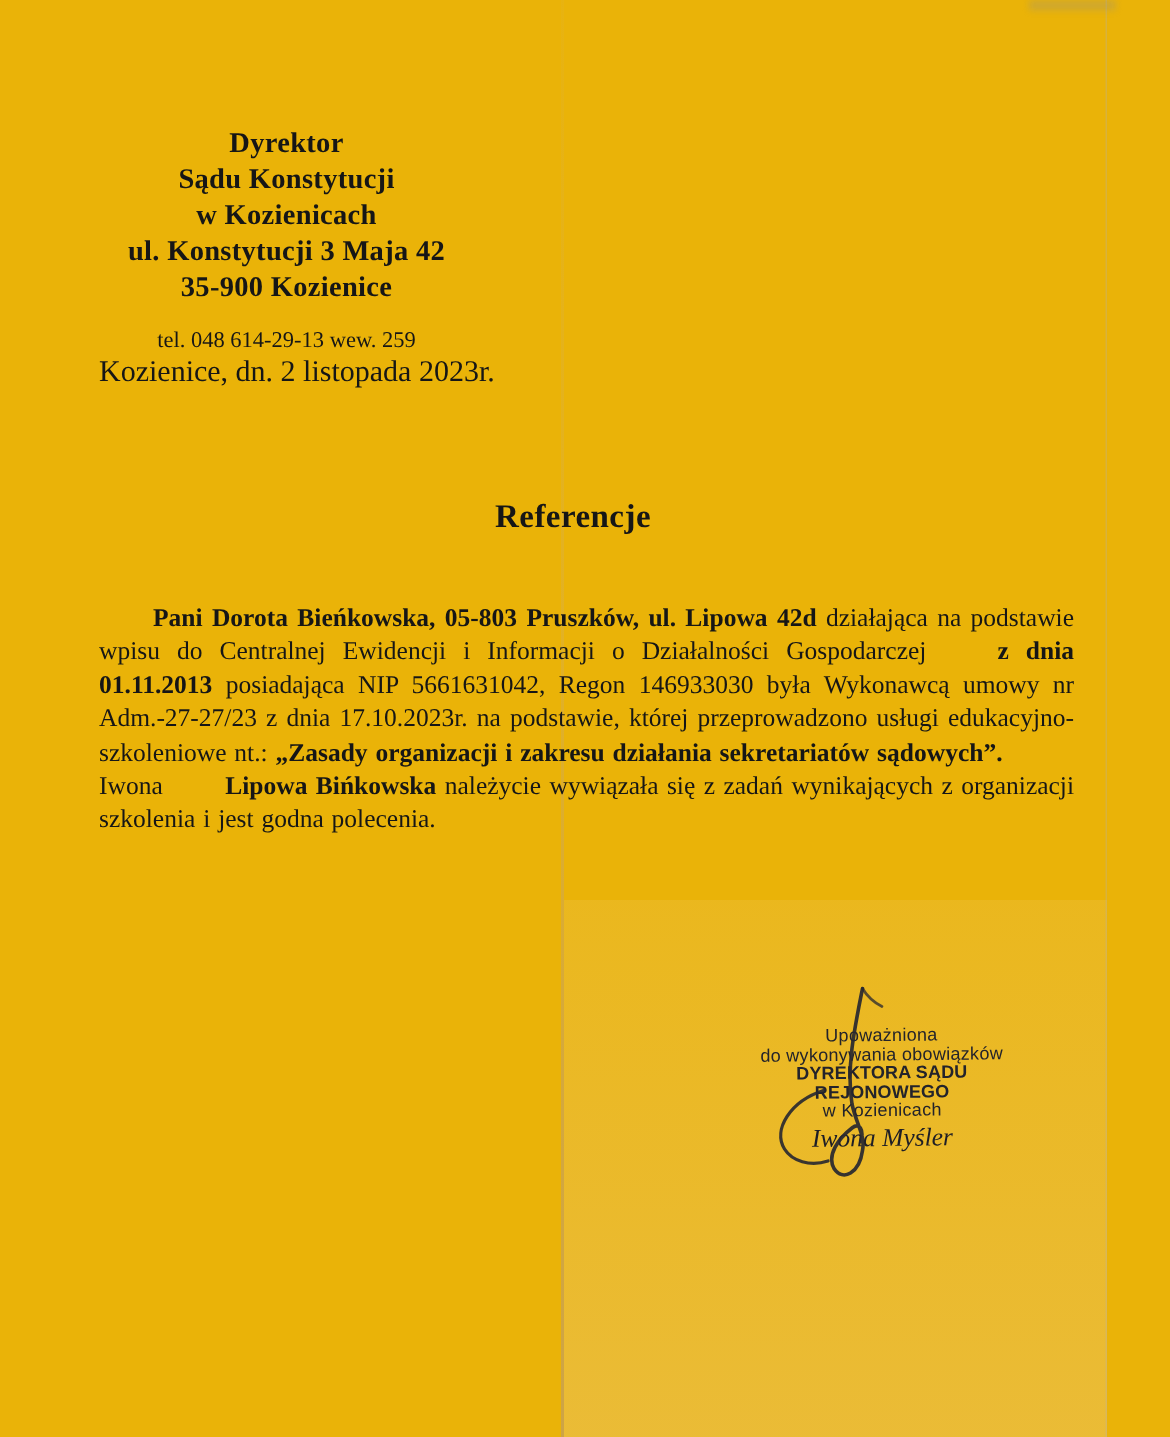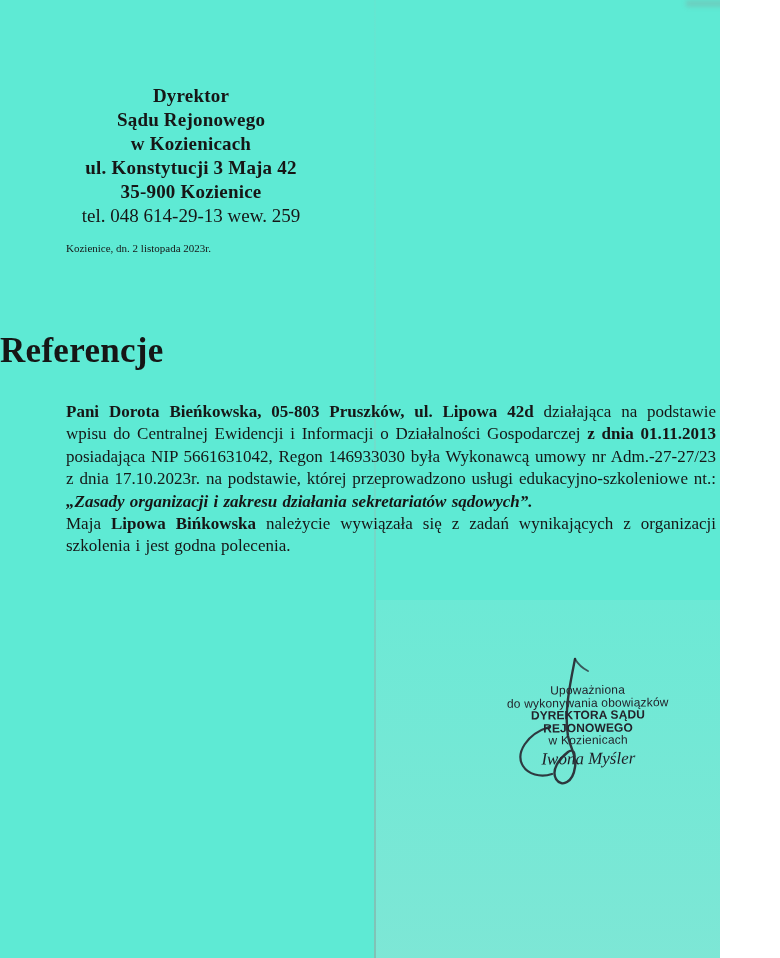--- a/index.html
+++ b/index.html
@@ -6,9 +6,9 @@
   html, body { background: #ffffff; }
   .page {
     position: relative;
-    width: 720px;
+    width: 780px;
     height: 958px;
-    background: #5eead4;
+    background: #eab308;
     overflow: hidden;
     font-family: "Liberation Serif", serif;
     color: #161616;

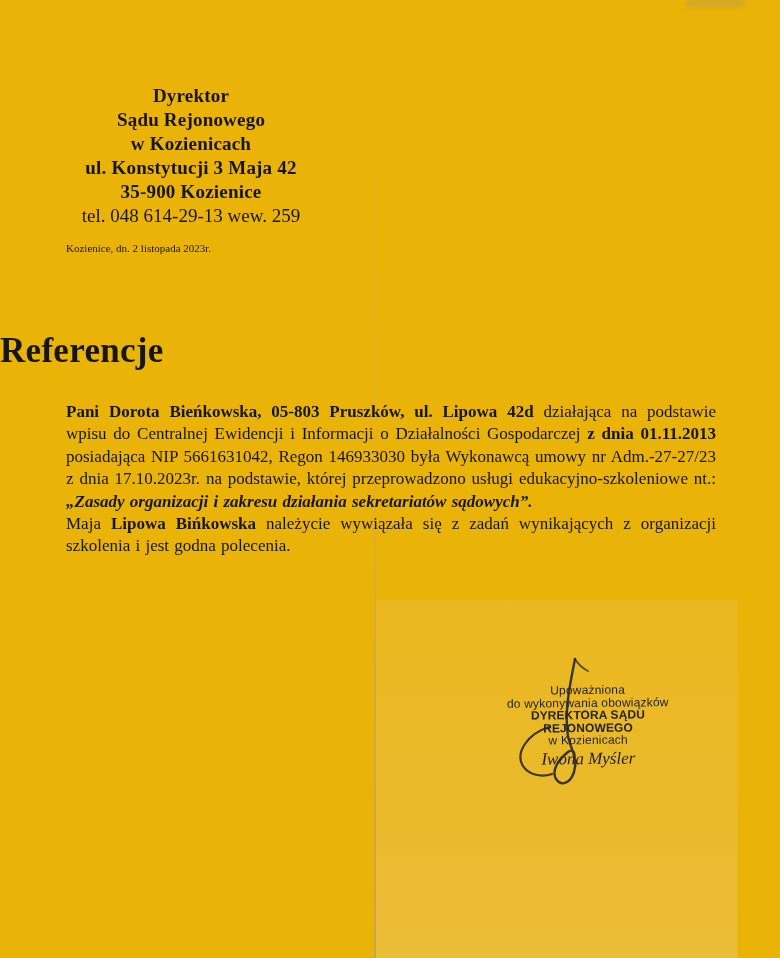--- a/index.html
+++ b/index.html
@@ -113,7 +113,7 @@
 
   <div class="letterhead">
     <div class="lh-line">Dyrektor</div>
-    <div class="lh-line">Sądu Rejonowego</div>
+    <div class="lh-line">Sądu Konstytucji</div>
     <div class="lh-line">w Kozienicach</div>
     <div class="lh-line">ul. Konstytucji 3 Maja 42</div>
     <div class="lh-line">35-900 Kozienice</div>

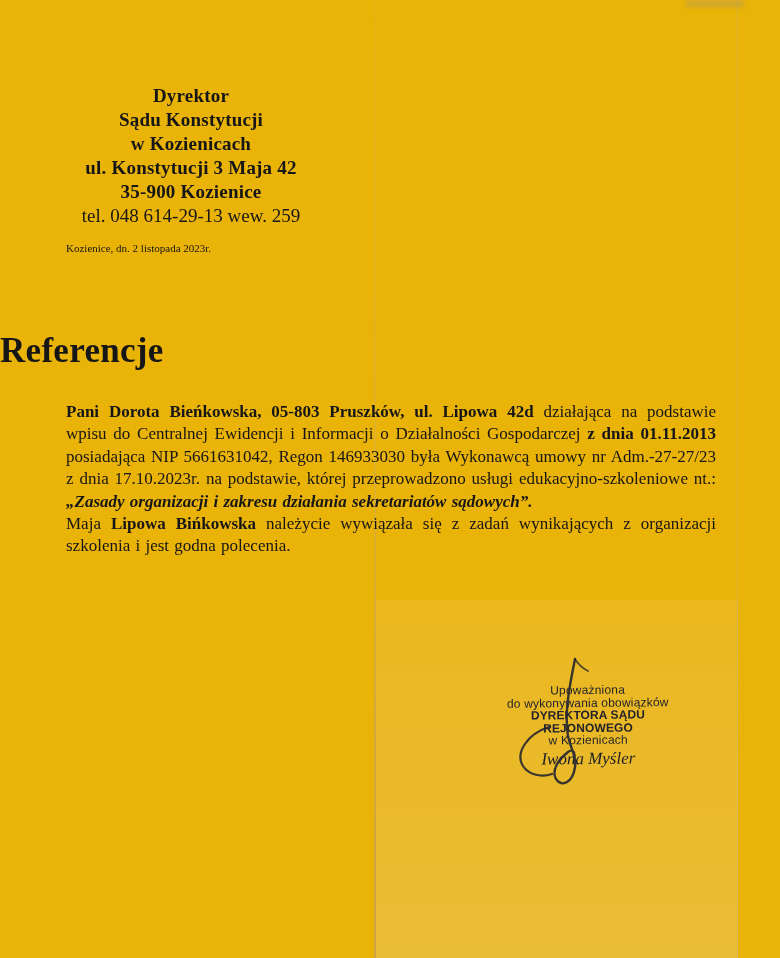--- a/index.html
+++ b/index.html
@@ -51,9 +51,9 @@
     letter-spacing: 0.2px;
   }
   .letterhead .lh-phone {
-    font-size: 19px;
+    font-size: 15px;
     line-height: 22px;
-    margin-top: 1px;
+    margin-top: 12px;
   }
   
   .meta-block {

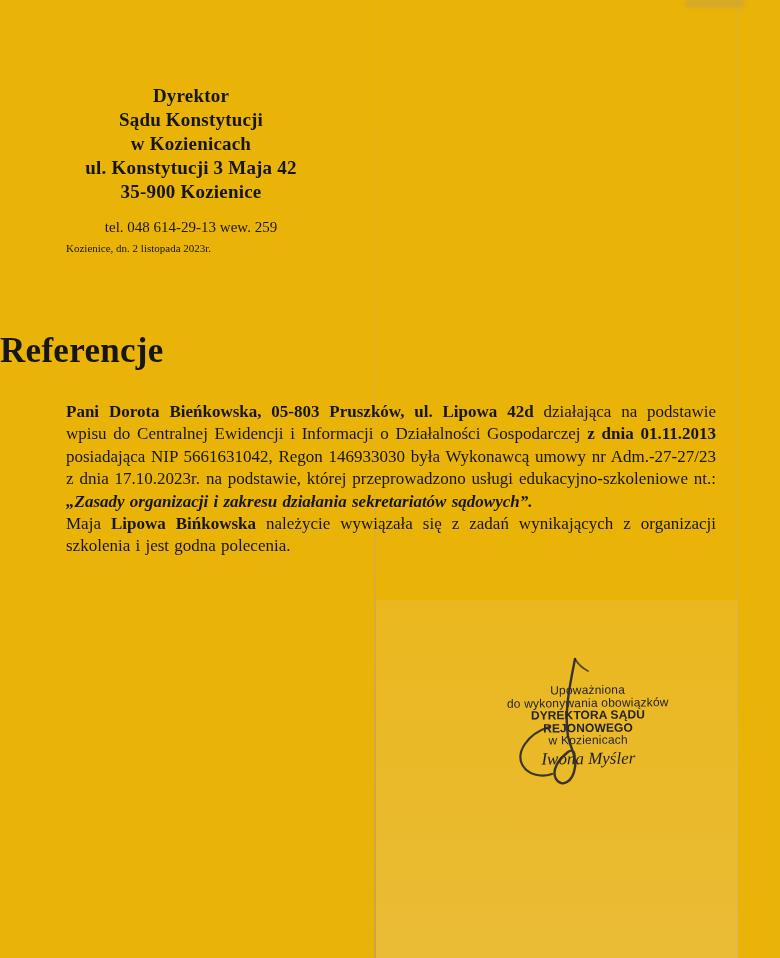--- a/index.html
+++ b/index.html
@@ -58,7 +58,7 @@
   
   .meta-block {
     position: absolute; top: 238px; left: 66px;
-    font-size: 11px; line-height: 21.5px;
+    font-size: 20px; line-height: 21.5px;
   }
   
   .doc-title {

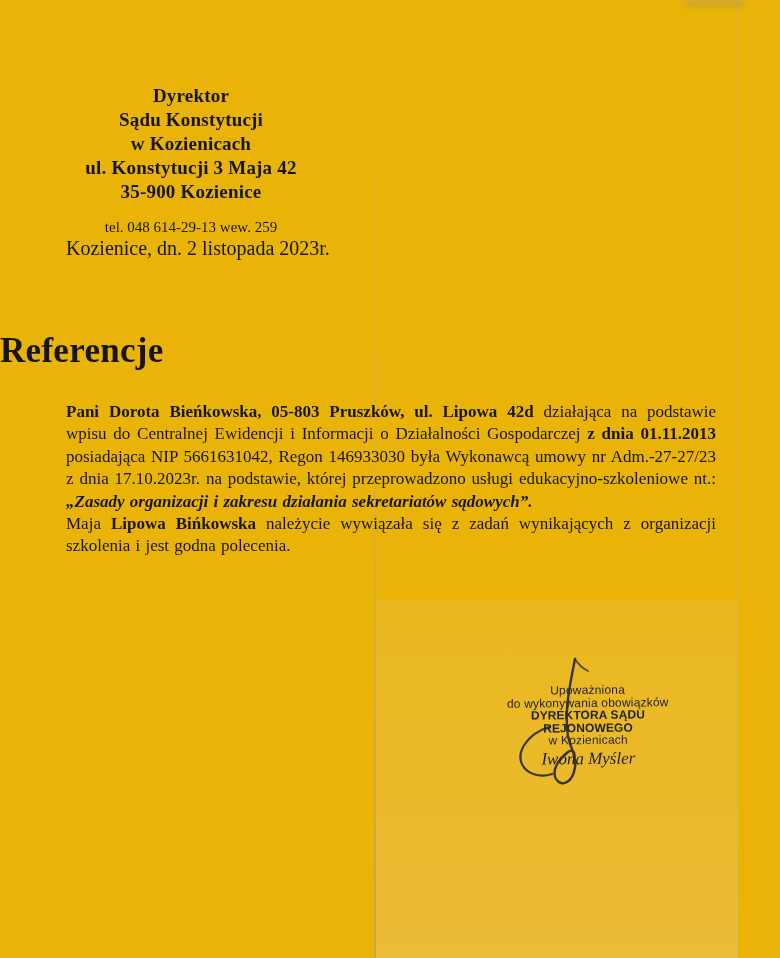--- a/index.html
+++ b/index.html
@@ -63,7 +63,8 @@
   
   .doc-title {
     position: absolute; top: 331px; left: 0; width: 764px;
-    font-size: 35px; font-weight: bold;
+    text-align: center;
+    font-size: 22px; font-weight: bold;
     letter-spacing: 0.3px;
   }
   

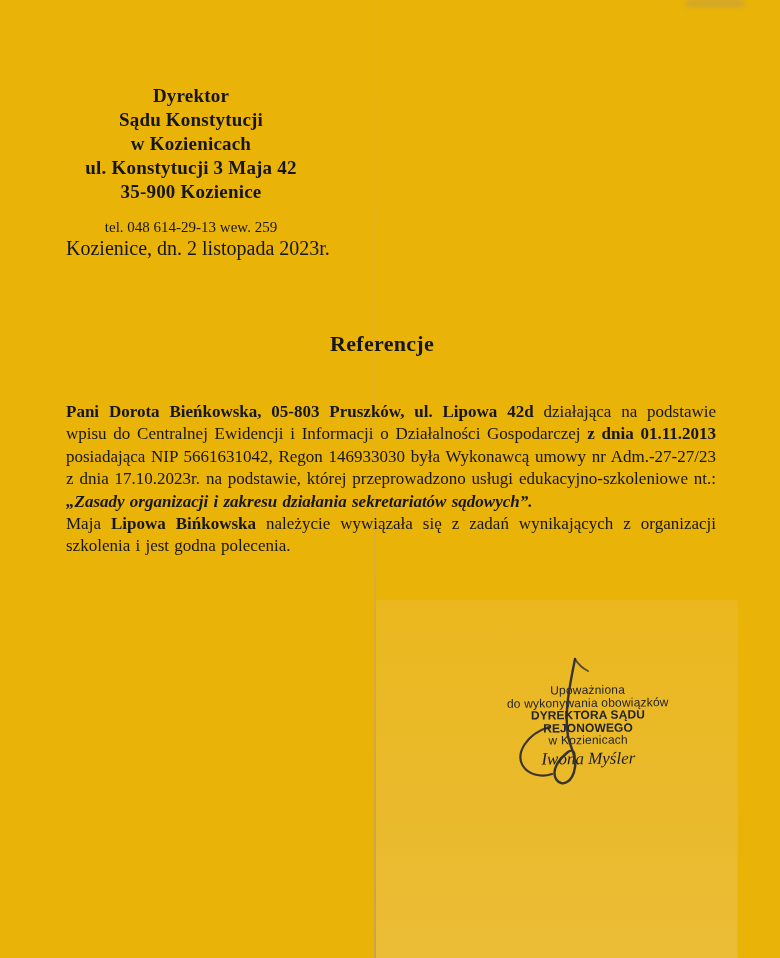--- a/index.html
+++ b/index.html
@@ -77,7 +77,7 @@
   .body-block p { margin: 0; }
   .p1 { margin-bottom: 5px; }
   .p2 { margin-bottom: 28px; }
-  .seg-bold { font-weight: bold; }
+  .seg-bold { font-weight: bold; margin-left: 36px; }
   .seg-bold-italic { font-weight: bold; font-style: italic; }
   
   .stamp-block {

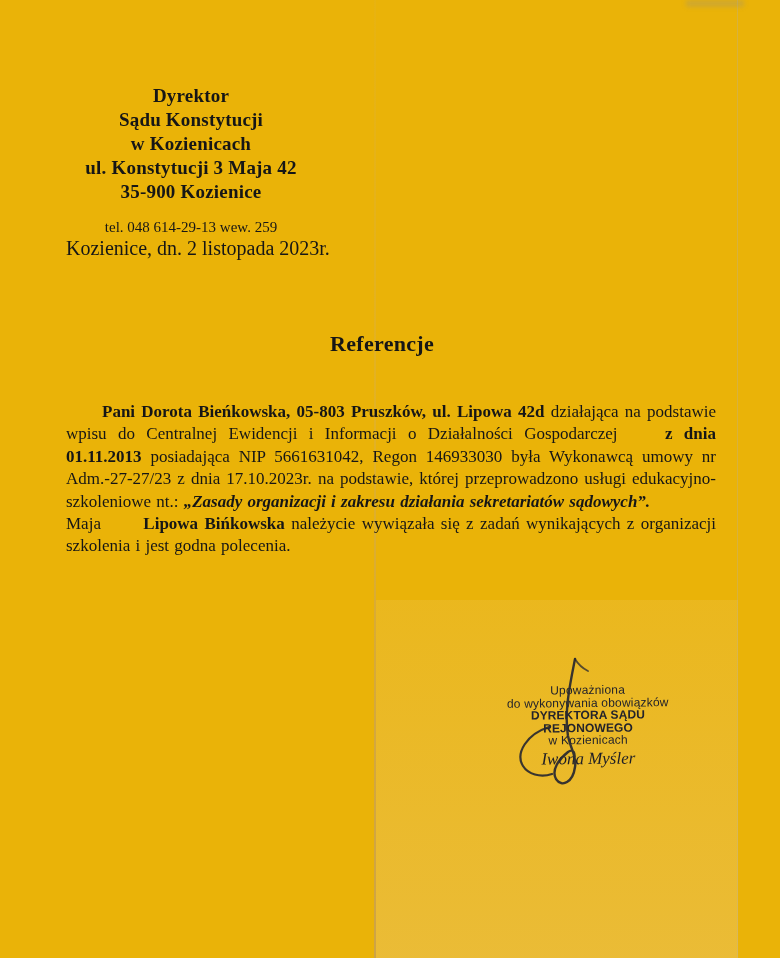--- a/index.html
+++ b/index.html
@@ -78,7 +78,7 @@
   .p1 { margin-bottom: 5px; }
   .p2 { margin-bottom: 28px; }
   .seg-bold { font-weight: bold; margin-left: 36px; }
-  .seg-bold-italic { font-weight: bold; font-style: italic; }
+  .seg-bold-italic { font-weight: bold; }
   
   .stamp-block {
     position: absolute; top: 684px; left: 488px; width: 200px;

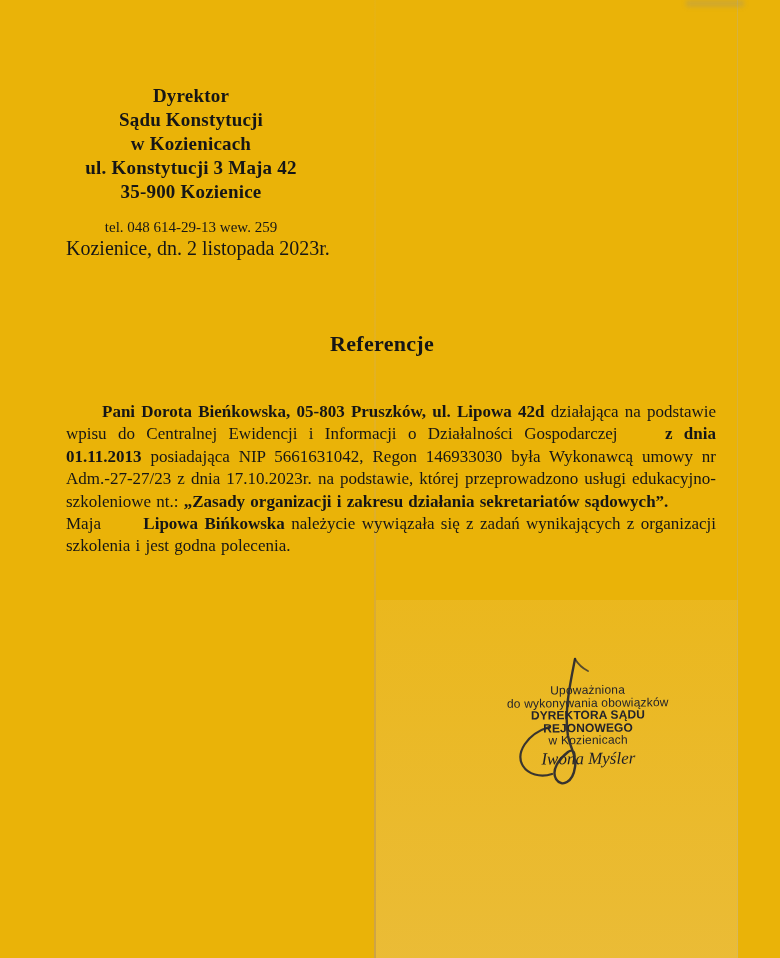--- a/index.html
+++ b/index.html
@@ -129,7 +129,7 @@
 
   <div class="body-block">
     <p class="p1"><span class="seg-bold">Pani Dorota Bieńkowska, 05-803 Pruszków, ul. Lipowa 42d </span><span>działająca na podstawie wpisu do Centralnej Ewidencji i Informacji o Działalności Gospodarczej </span><span class="seg-bold">z dnia 01.11.2013 </span><span>posiadająca NIP 5661631042, Regon 146933030 była Wykonawcą umowy nr Adm.-27-27/23 z dnia 17.10.2023r. na podstawie, której przeprowadzono usługi edukacyjno-szkoleniowe nt.: </span><span class="seg-bold-italic">„Zasady organizacji i zakresu działania sekretariatów sądowych”.</span></p>
-    <p class="p3"><span>Maja </span><span class="seg-bold">Lipowa Bińkowska</span><span> należycie wywiązała się z zadań wynikających z organizacji szkolenia i jest godna polecenia.</span></p>
+    <p class="p3"><span>Iwona </span><span class="seg-bold">Lipowa Bińkowska</span><span> należycie wywiązała się z zadań wynikających z organizacji szkolenia i jest godna polecenia.</span></p>
   </div>
 
   <div class="stamp-block">

